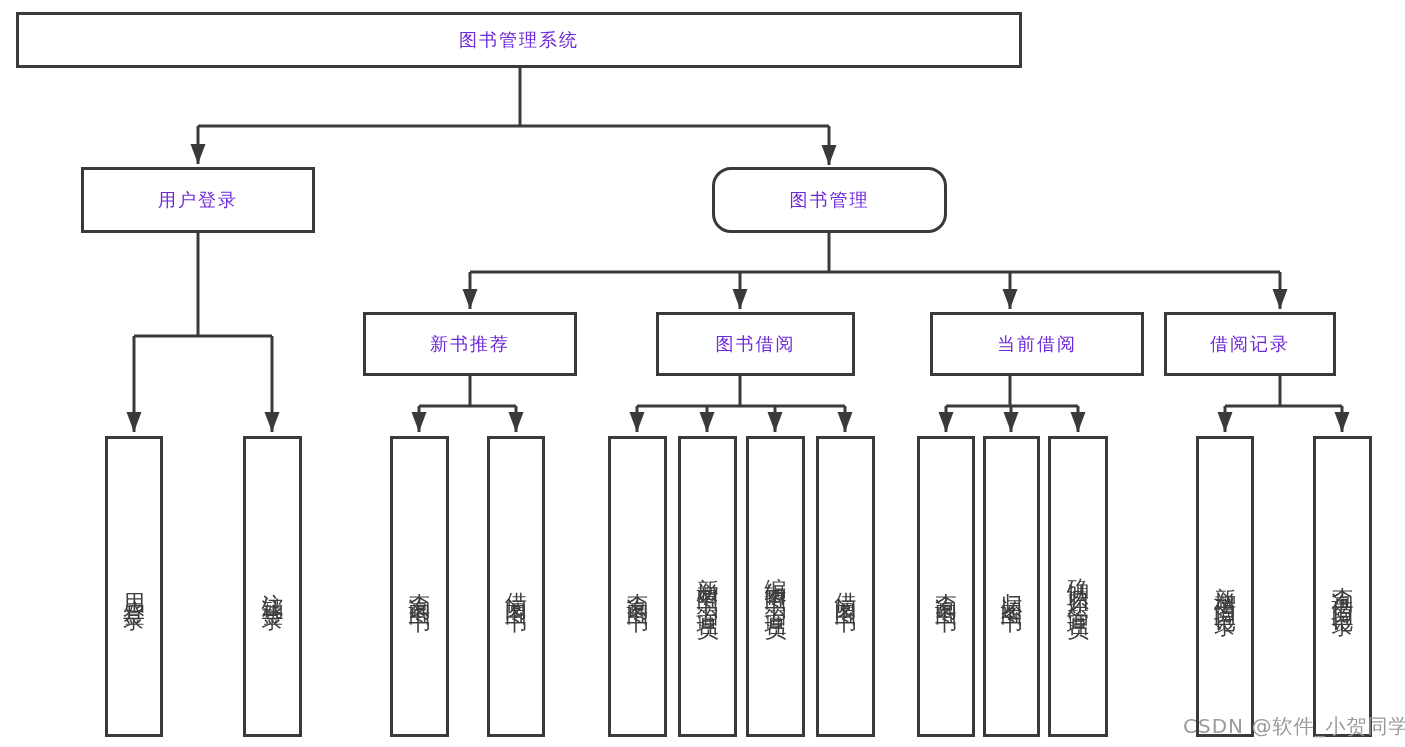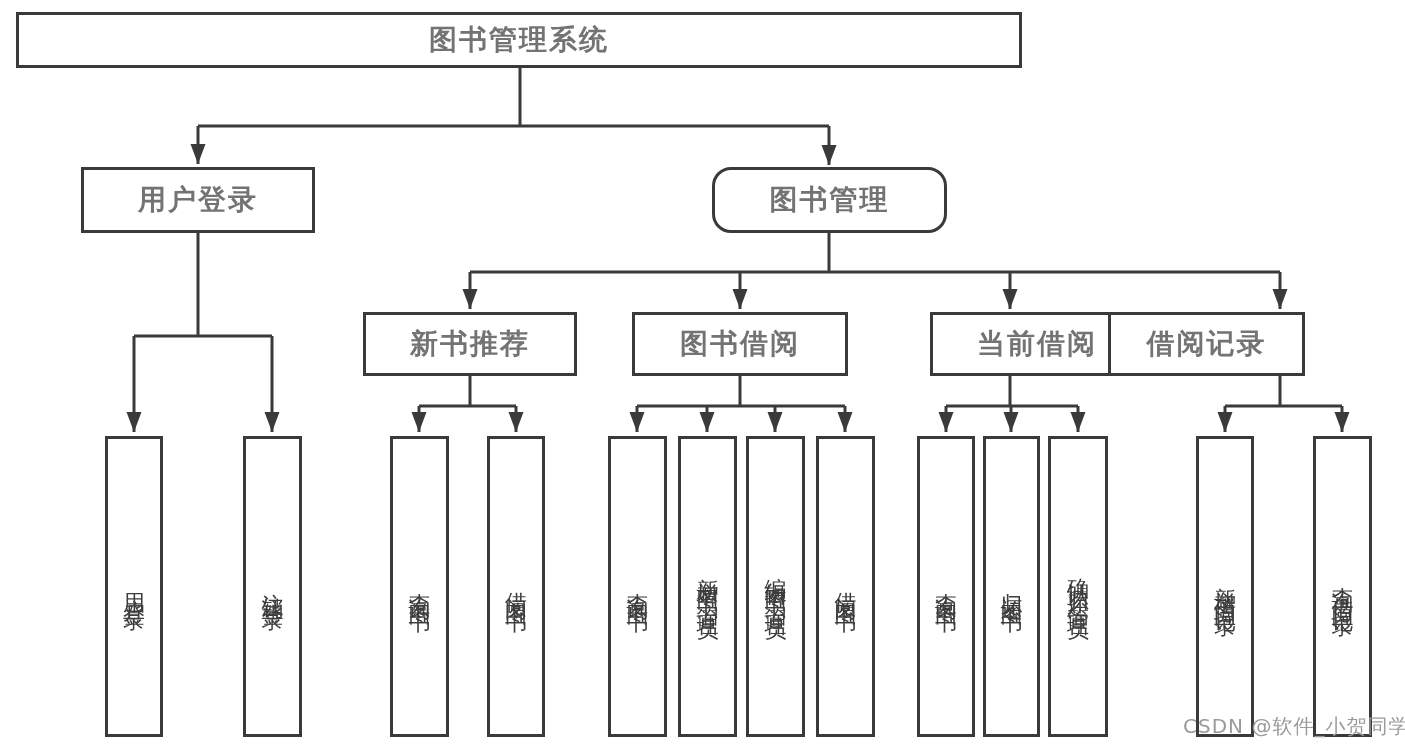--- a/index.html
+++ b/index.html
@@ -32,11 +32,10 @@
     justify-content: center;
   }
   .hlabel {
-    font-size: 28px;
+    font-size: 18px;
     letter-spacing: 2px;
     white-space: nowrap;
-    color: #737373;
-    font-weight: bold;
+    color: #6d28d9;
   }
   .root  { left: 16px;  top: 12px;  width: 1006px; height: 56px; }
   .l2    { top: 167px; height: 66px; }

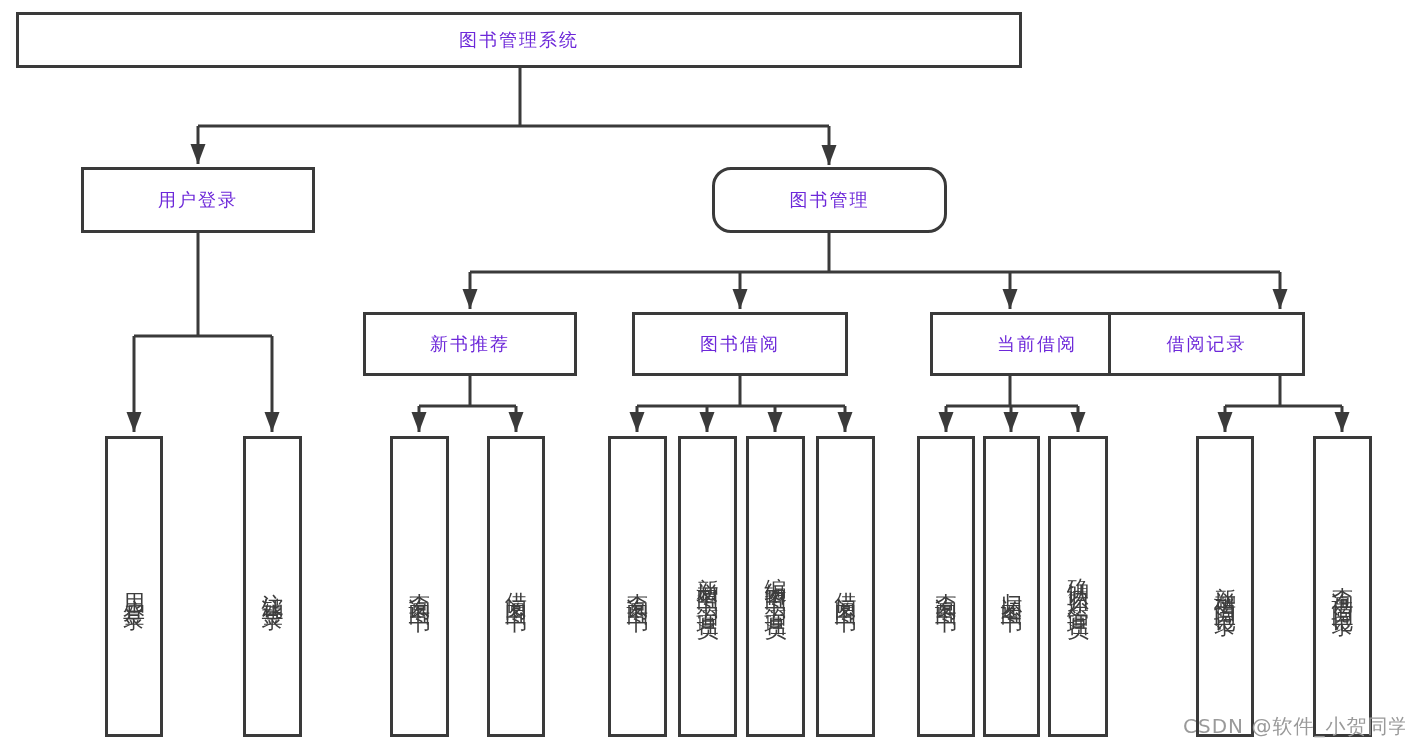--- a/index.html
+++ b/index.html
@@ -43,7 +43,7 @@
   .l2b   { left: 712px; width: 235px; border-radius: 19px; }
   .l3    { top: 312px; height: 64px; }
   .l3a   { left: 363px;  width: 214px; }
-  .l3b   { left: 632px;  width: 216px; }
+  .l3b   { left: 656px;  width: 199px; }
   .l3c   { left: 930px;  width: 214px; }
   .l3d   { left: 1108px; width: 197px; justify-content: center; }
   .leaf  { top: 436px; height: 301px; }

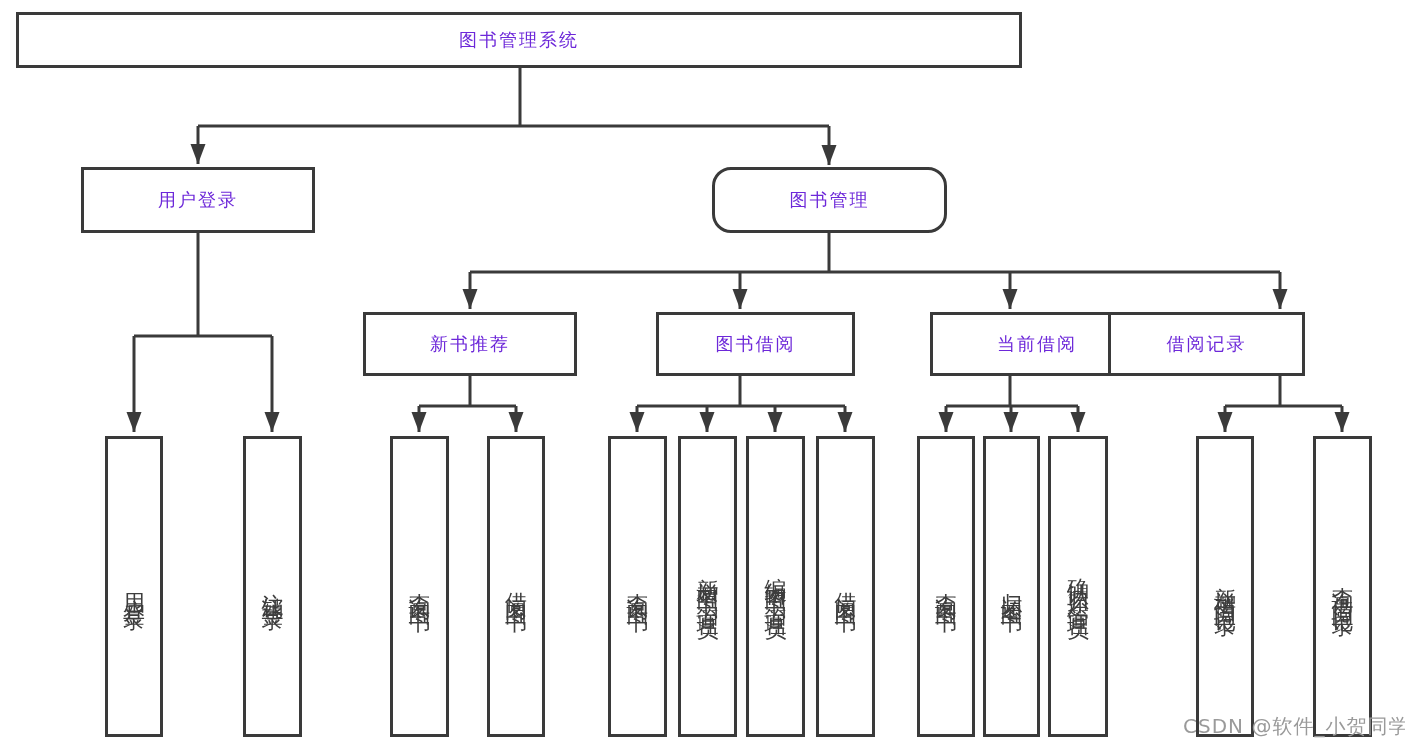--- a/index.html
+++ b/index.html
@@ -45,7 +45,7 @@
   .l3a   { left: 363px;  width: 214px; }
   .l3b   { left: 656px;  width: 199px; }
   .l3c   { left: 930px;  width: 214px; }
-  .l3d   { left: 1108px; width: 197px; justify-content: center; }
+  .l3d   { left: 1164px; width: 172px; justify-content: center; }
   .leaf  { top: 436px; height: 301px; }
   .vtext {
     writing-mode: vertical-rl;

